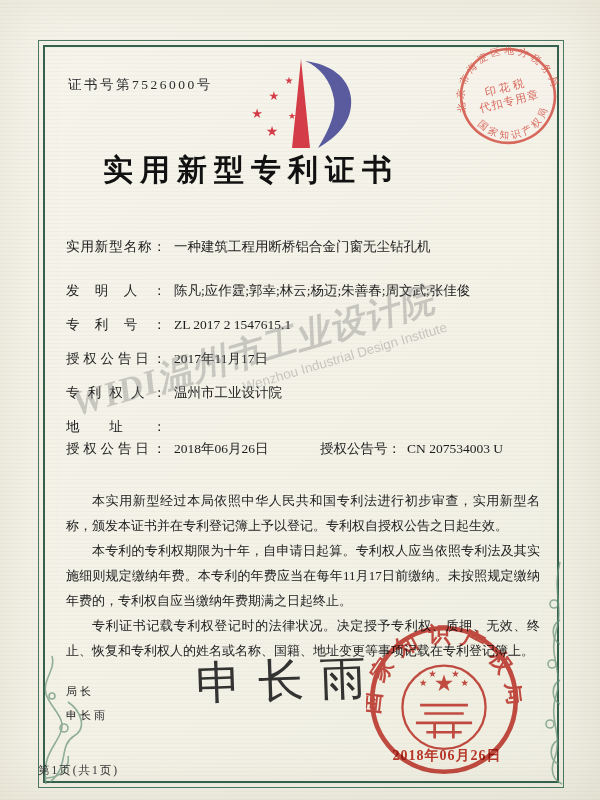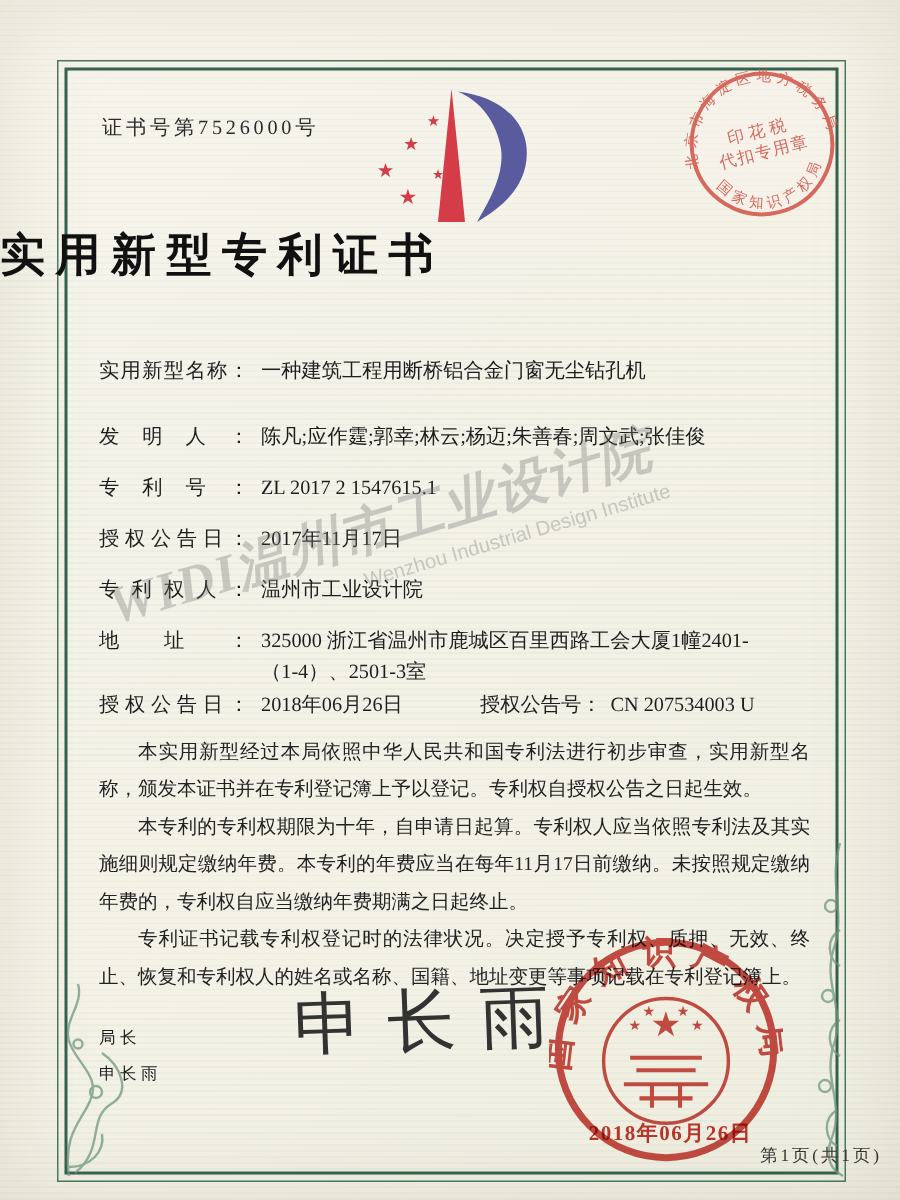--- a/index.html
+++ b/index.html
@@ -33,7 +33,7 @@
   .tax-stamp{position:absolute;left:452px;top:40px;transform:rotate(-14deg);opacity:.88;}
   .title{
     position:absolute;left:0;top:150px;width:502px;
-    font-size:30px;font-weight:bold;
+    text-align:center;font-size:30px;font-weight:bold;
     letter-spacing:7px;color:#111;
   }
   

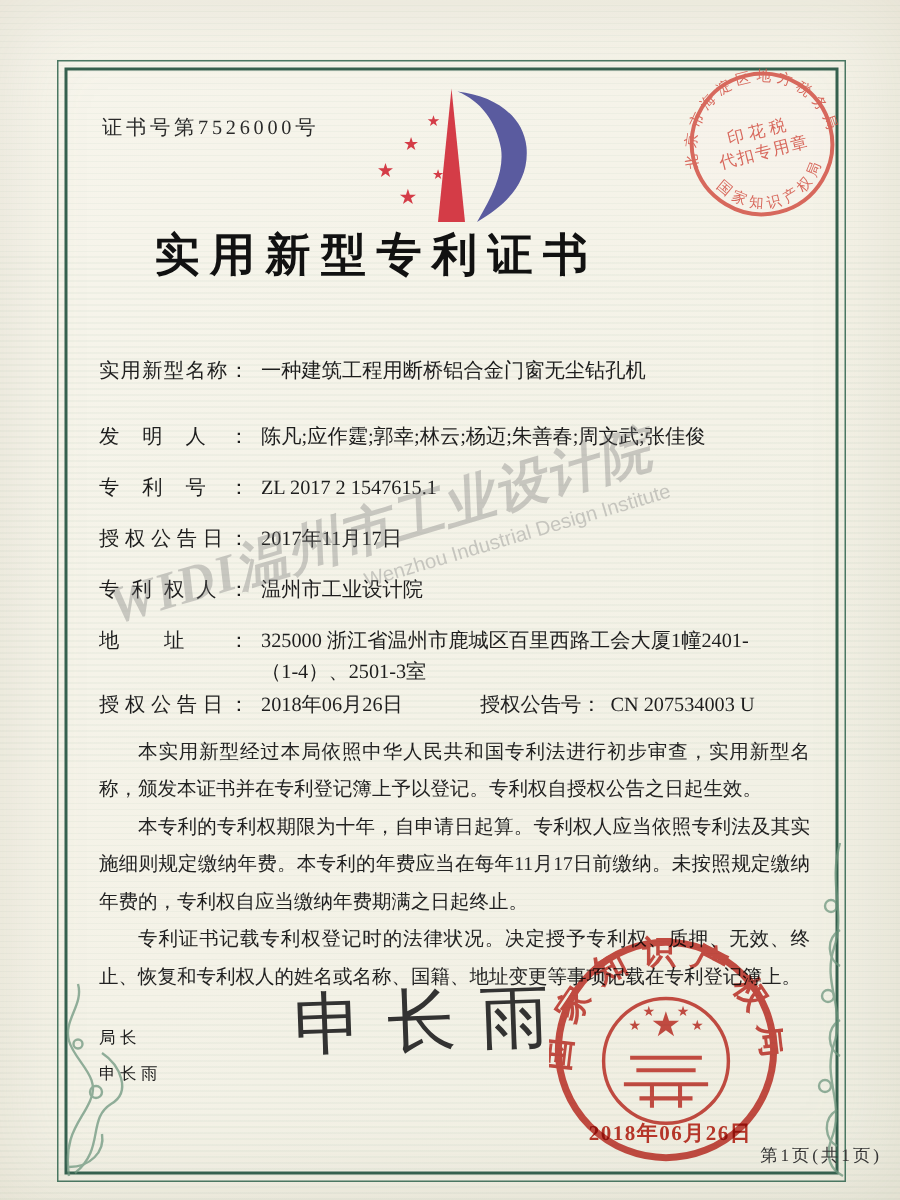--- a/index.html
+++ b/index.html
@@ -153,7 +153,6 @@
     </div>
     <div class="frow addr">
       <span class="flabel">地址：</span>
-      <span class="fvalue"><span>325000 浙江省温州市鹿城区百里西路工会大厦1幢2401-</span><span class="l2">（1-4）、2501-3室</span></span>
     </div>
     <div class="frow">
       <span class="flabel">授权公告日：</span>

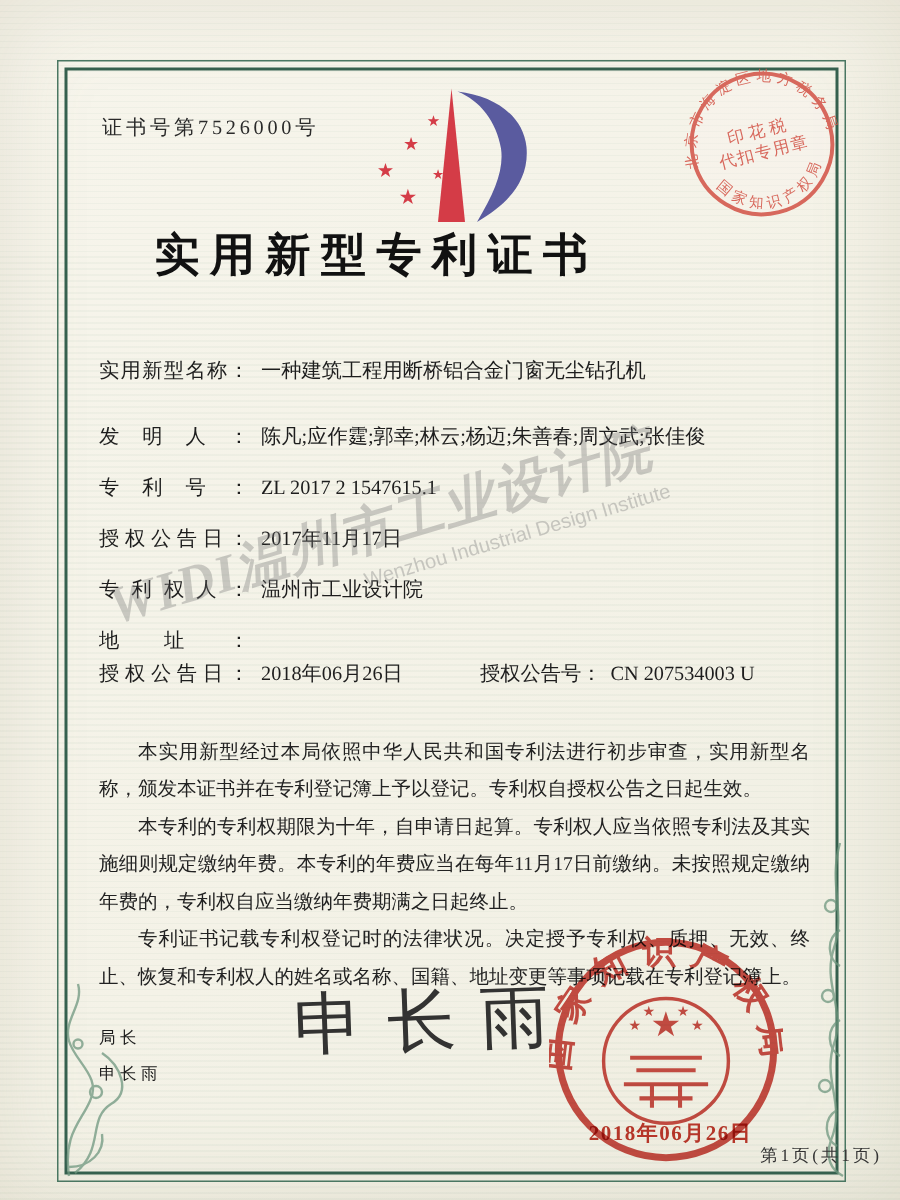--- a/index.html
+++ b/index.html
@@ -82,7 +82,7 @@
     mix-blend-mode:multiply;
   }
   .footer{
-    position:absolute;left:38px;top:763px;width:550px;text-align:right;
+    position:absolute;left:38px;top:763px;width:550px;text-align:left;
     font-size:11.5px;letter-spacing:2px;color:#333;
   }
   .flourish{position:absolute;opacity:.75;}

